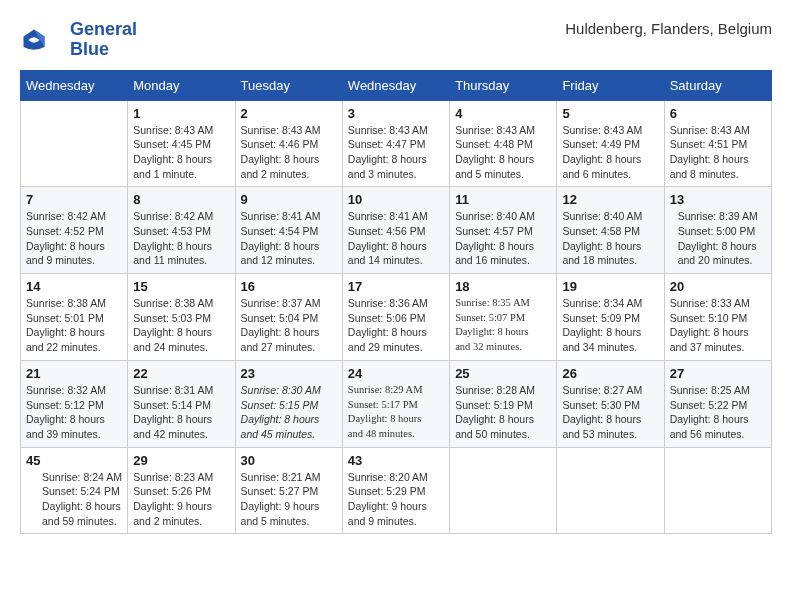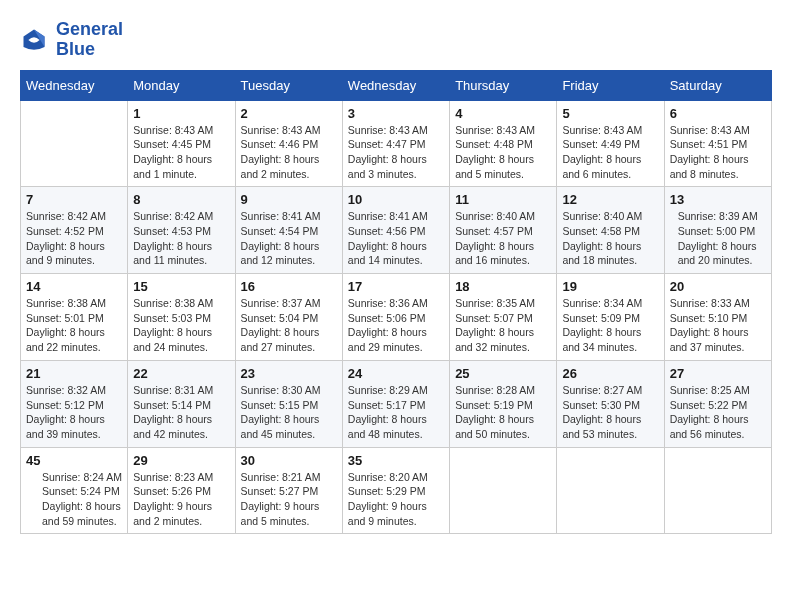--- a/index.html
+++ b/index.html
@@ -19,7 +19,7 @@
     .logo {
       display: flex;
       align-items: center;
-      gap: 8px;
+      gap: 22px;
     }
     .logo-text {
       font-size: 18px;

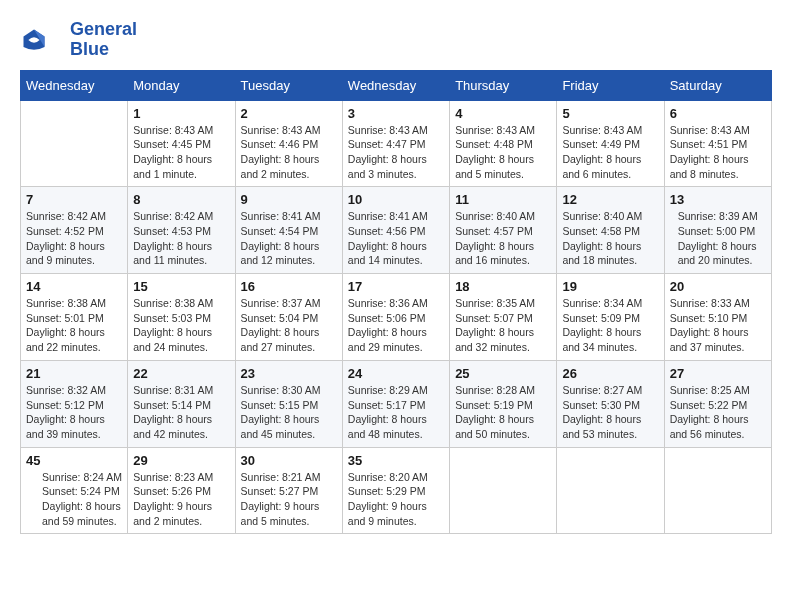--- a/index.html
+++ b/index.html
@@ -105,6 +105,7 @@
     </div>
   </div>
   <div class="title-area">
+    <div class="location">Huldenberg, Flanders, Belgium</div>
   </div>
 </div>
 

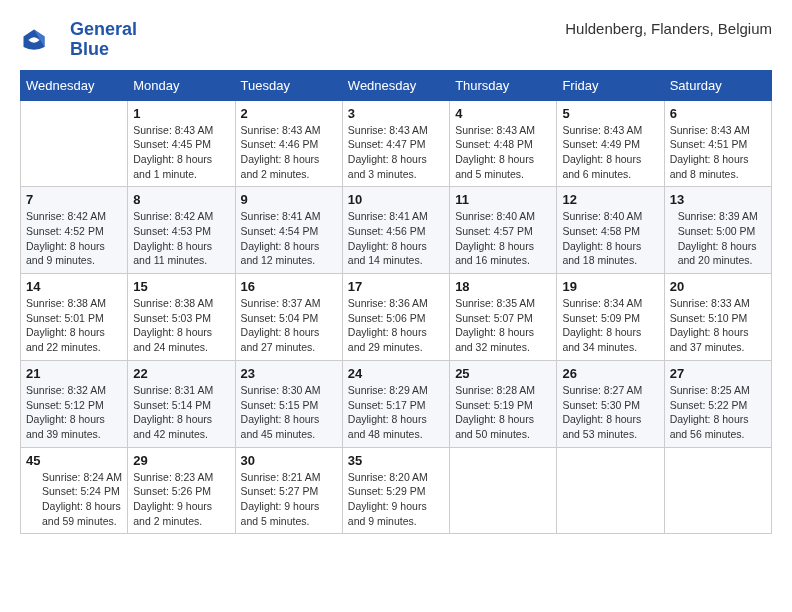--- a/index.html
+++ b/index.html
@@ -249,7 +249,7 @@
         </td>
         <td>
           <span class="day-number">18</span>
-          <div class="day-info" style="white-space: pre-line;">Sunrise: 8:35 AM
+          <div class="day-info" style="white-space: pre-line; font-family: Liberation Serif, serif;">Sunrise: 8:35 AM
 Sunset: 5:07 PM
 Daylight: 8 hours
 and 32 minutes.</div>

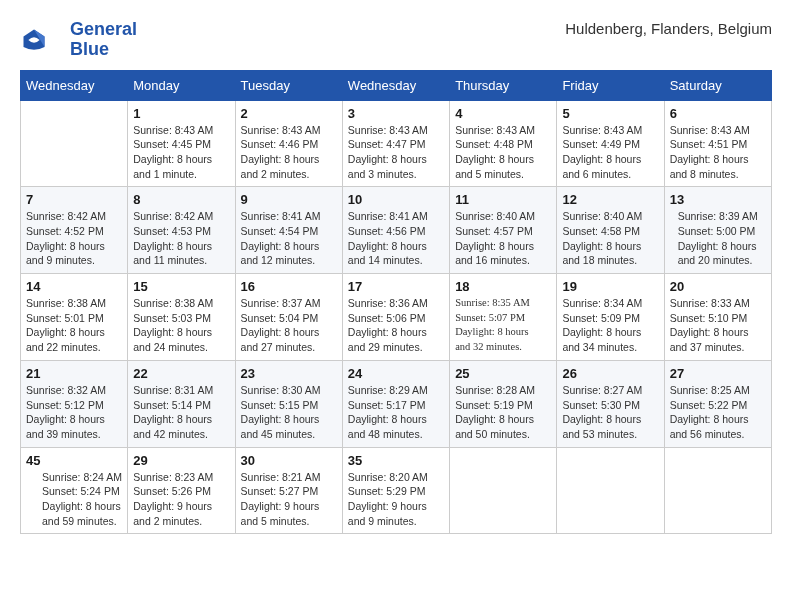--- a/index.html
+++ b/index.html
@@ -286,7 +286,7 @@
         </td>
         <td>
           <span class="day-number">23</span>
-          <div class="day-info" style="white-space: pre-line;">Sunrise: 8:30 AM
+          <div class="day-info" style="white-space: pre-line; font-style: italic;">Sunrise: 8:30 AM
 Sunset: 5:15 PM
 Daylight: 8 hours
 and 45 minutes.</div>

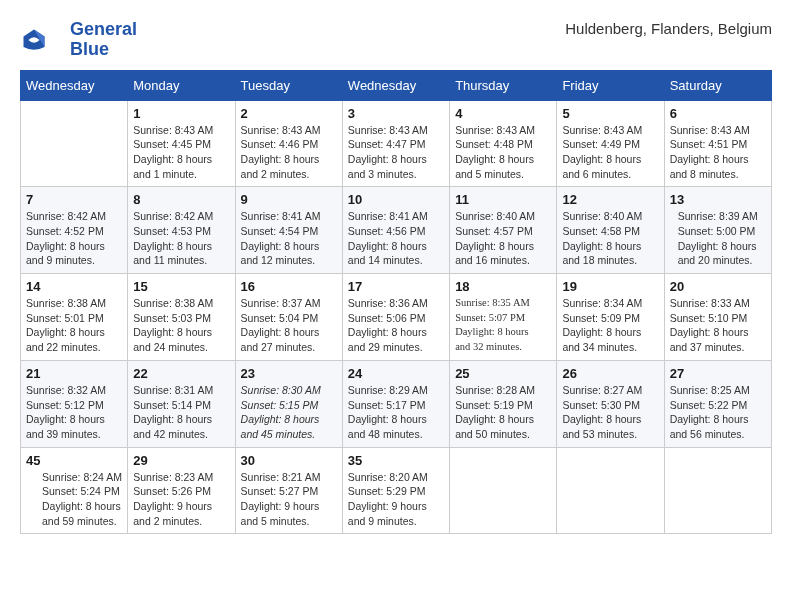--- a/index.html
+++ b/index.html
@@ -293,7 +293,7 @@
         </td>
         <td>
           <span class="day-number">24</span>
-          <div class="day-info" style="white-space: pre-line;">Sunrise: 8:29 AM
+          <div class="day-info" style="white-space: pre-line; font-family: Liberation Serif, serif;">Sunrise: 8:29 AM
 Sunset: 5:17 PM
 Daylight: 8 hours
 and 48 minutes.</div>

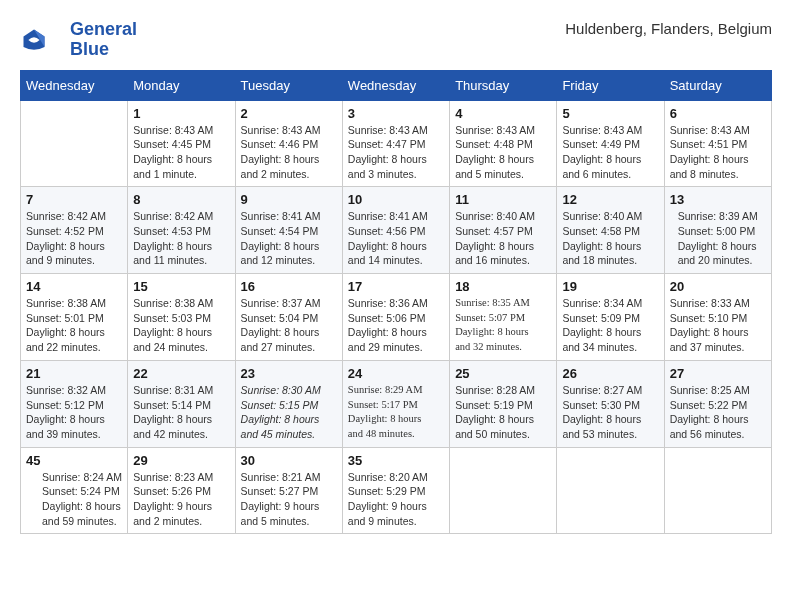--- a/index.html
+++ b/index.html
@@ -343,7 +343,7 @@
 and 5 minutes.</div>
         </td>
         <td>
-          <span class="day-number">35</span>
+          <span class="day-number">43</span>
           <div class="day-info" style="white-space: pre-line;">Sunrise: 8:20 AM
 Sunset: 5:29 PM
 Daylight: 9 hours

